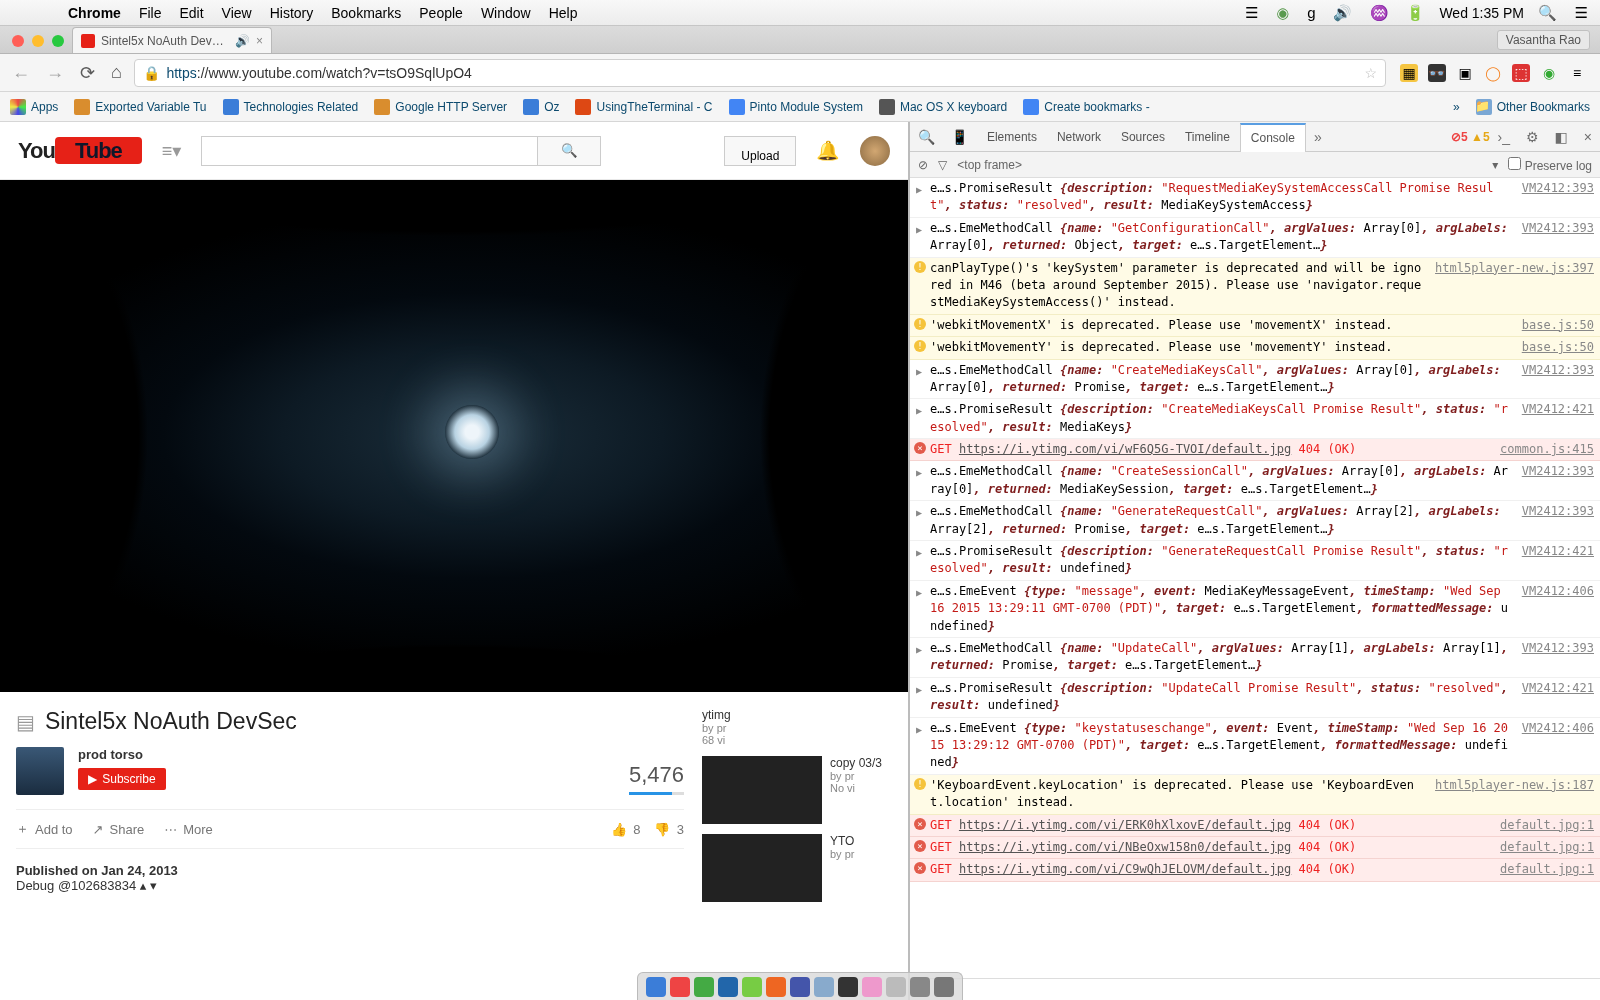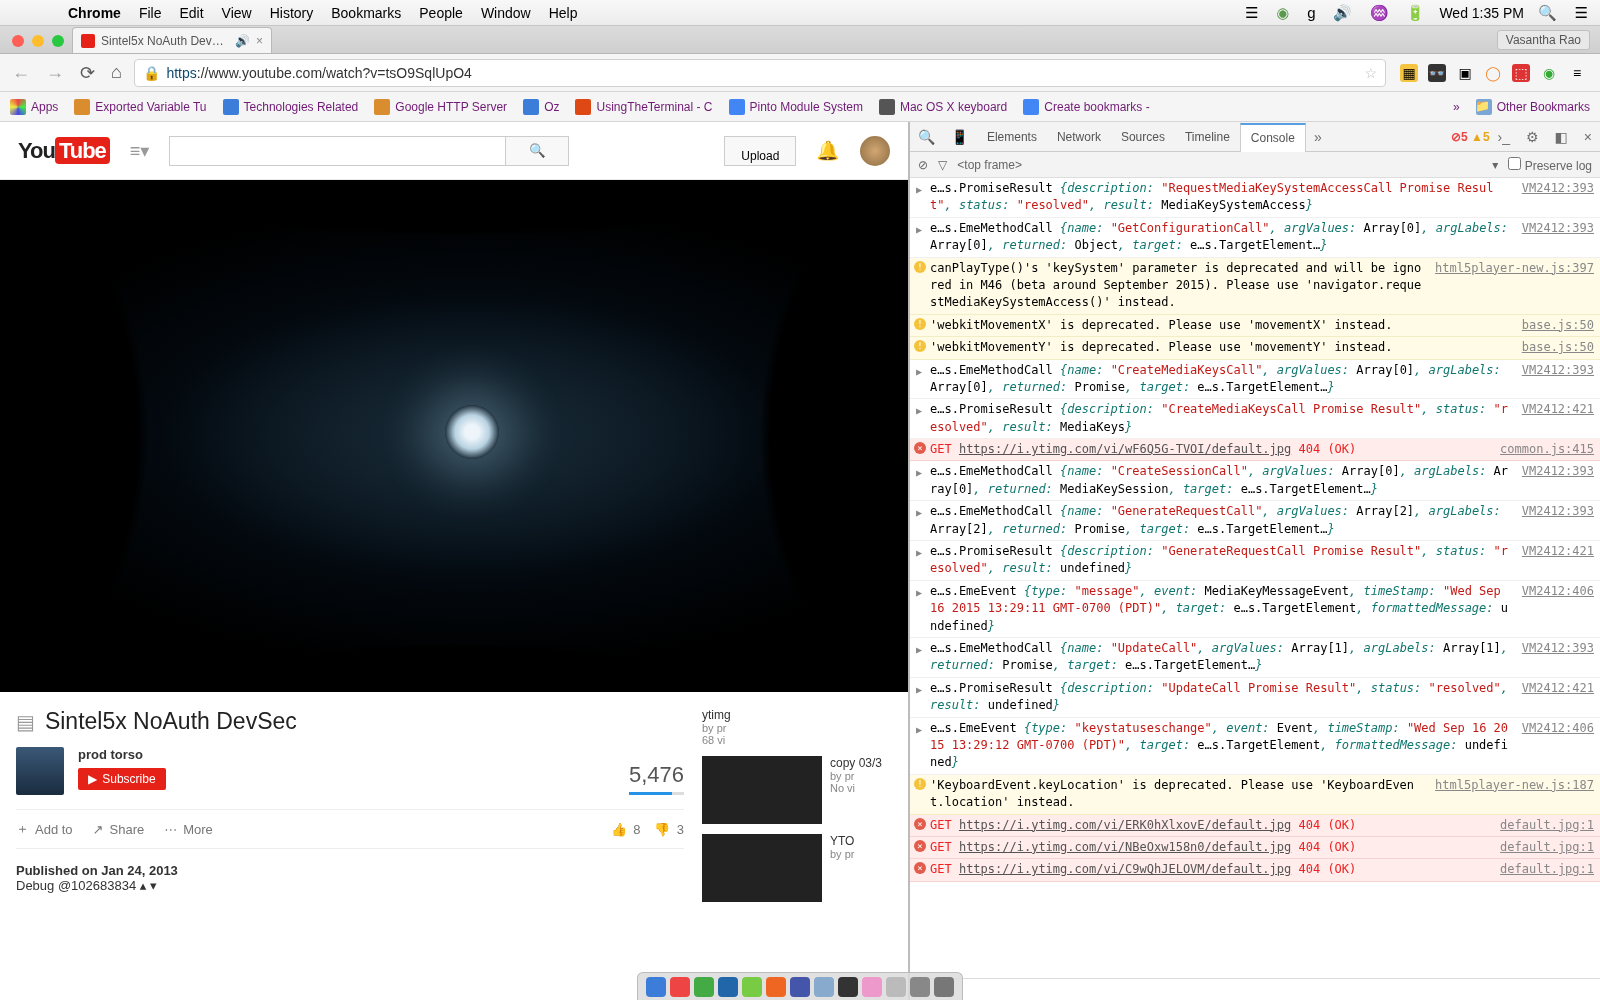--- a/index.html
+++ b/index.html
@@ -37,7 +37,7 @@
 .omnibox .star { margin-left: auto; color: #bbb; }
 .toolbar .ext { display: flex; gap: 10px; padding: 0 6px; font-size: 15px; }
 .toolbar .ext span { width: 18px; height: 18px; display: inline-flex; align-items: center; justify-content: center; border-radius: 3px; font-size: 14px; }
-.bookmarks-bar { height: 30px; background: #f5f5f5; border-bottom: 1px solid #d6d6d6; display: flex; align-items: center; padding: 0 10px; gap: 16px; font-size: 12px; color: #701a75; }
+.bookmarks-bar { height: 30px; background: #f5f5f5; border-bottom: 1px solid #d6d6d6; display: flex; align-items: center; padding: 0 10px; gap: 16px; font-size: 12px; color: #0c4a6e; }
 .bookmarks-bar .bm { display: flex; align-items: center; gap: 5px; max-width: 170px; white-space: nowrap; overflow: hidden; }
 .bookmarks-bar .bm .ico { width: 16px; height: 16px; display: inline-block; border-radius: 2px; }
 .bookmarks-bar .spacer { flex: 1; }

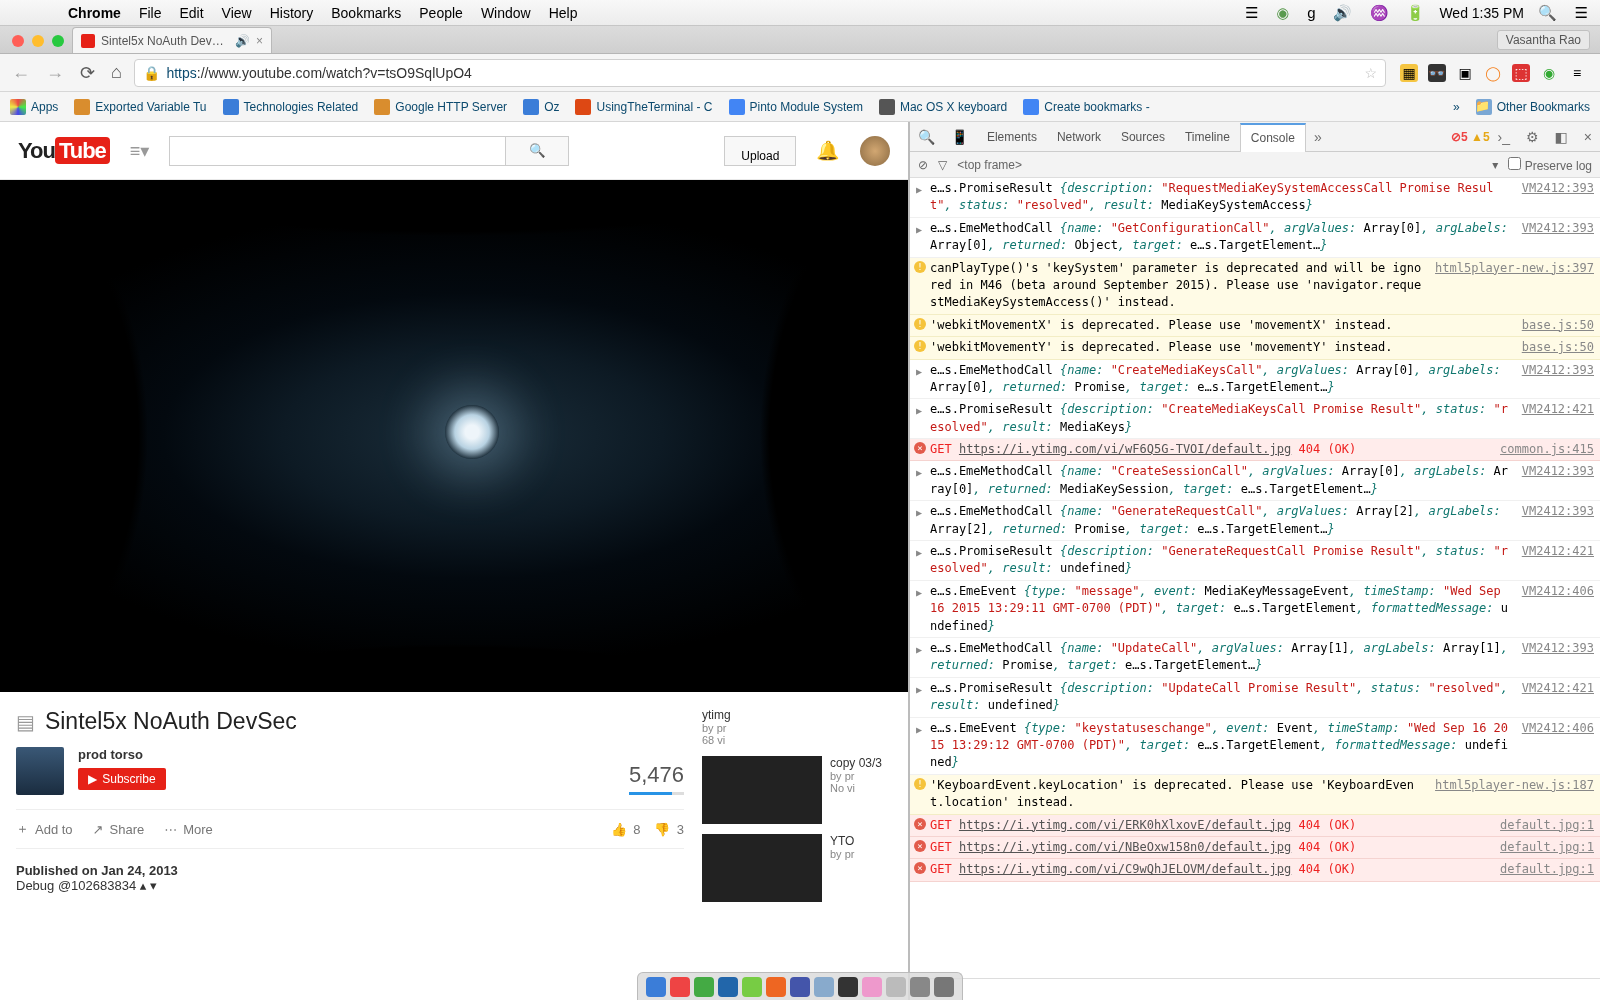--- a/index.html
+++ b/index.html
@@ -51,7 +51,7 @@
 .yt-header { height: 58px; display: flex; align-items: center; padding: 0 18px; gap: 20px; border-bottom: 1px solid #e8e8e8; }
 .yt-logo { font-weight: bold; font-size: 22px; letter-spacing: -1px; }
 .yt-logo .you { color: #222; }
-.yt-logo .tube { background: #e62117; color: #ffffff; padding: 1px 4px; border-radius: 4px; }
+.yt-logo .tube { background: #e62117; color: #0f172a; padding: 1px 20px; border-radius: 4px; }
 .yt-guide { color: #999; font-size: 18px; }
 .yt-search { display: flex; flex: 0 0 400px; }
 .yt-search input { flex: 1; height: 30px; border: 1px solid #ccc; border-right: none; padding: 0 8px; }

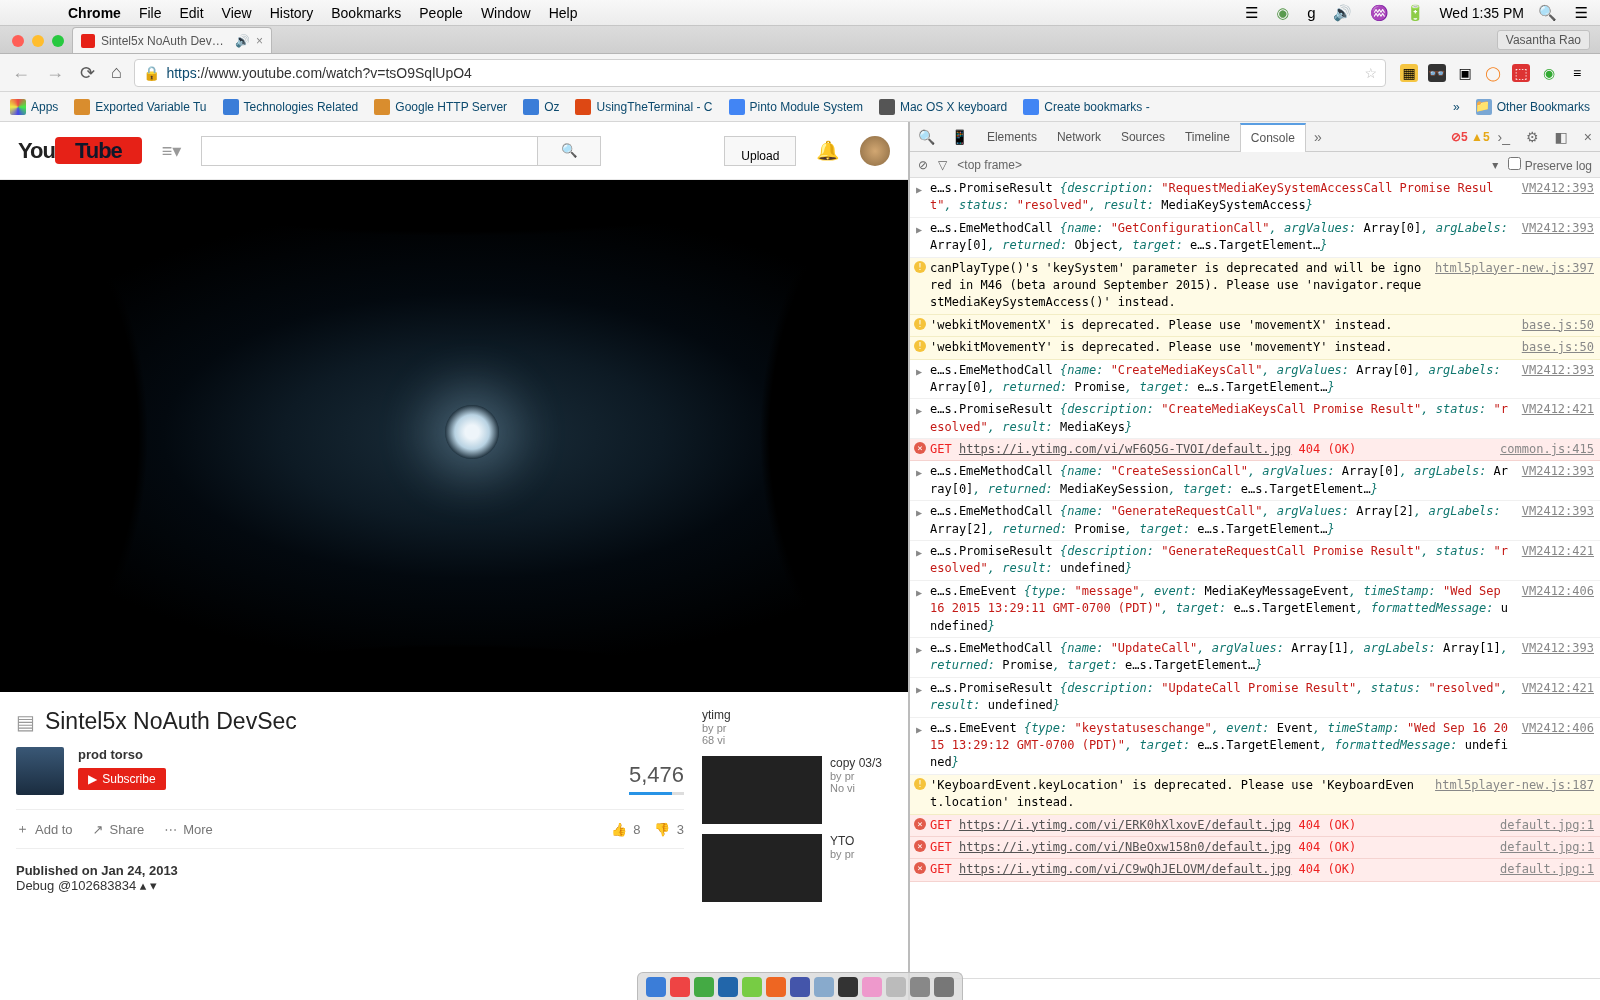--- a/index.html
+++ b/index.html
@@ -117,7 +117,7 @@
 .log-row .msg { flex: 1; word-break: break-all; white-space: pre-wrap; }
 .log-row .src { color: #888; text-decoration: underline; white-space: nowrap; padding-left: 10px; }
 .tok-red { color: #c41a16; }
-.tok-grey { color: #0f766e; font-style: italic; }
+.tok-grey { color: #7f1d1d; font-style: italic; font-weight: bold; }
 .tok-link { color: #545454; text-decoration: underline; }
 .tok-err { color: #e22; }
 .dt-prompt { height: 22px; border-top: 1px solid #ddd; padding: 2px 8px; color: #367cf1; font-family: Menlo, monospace; }

